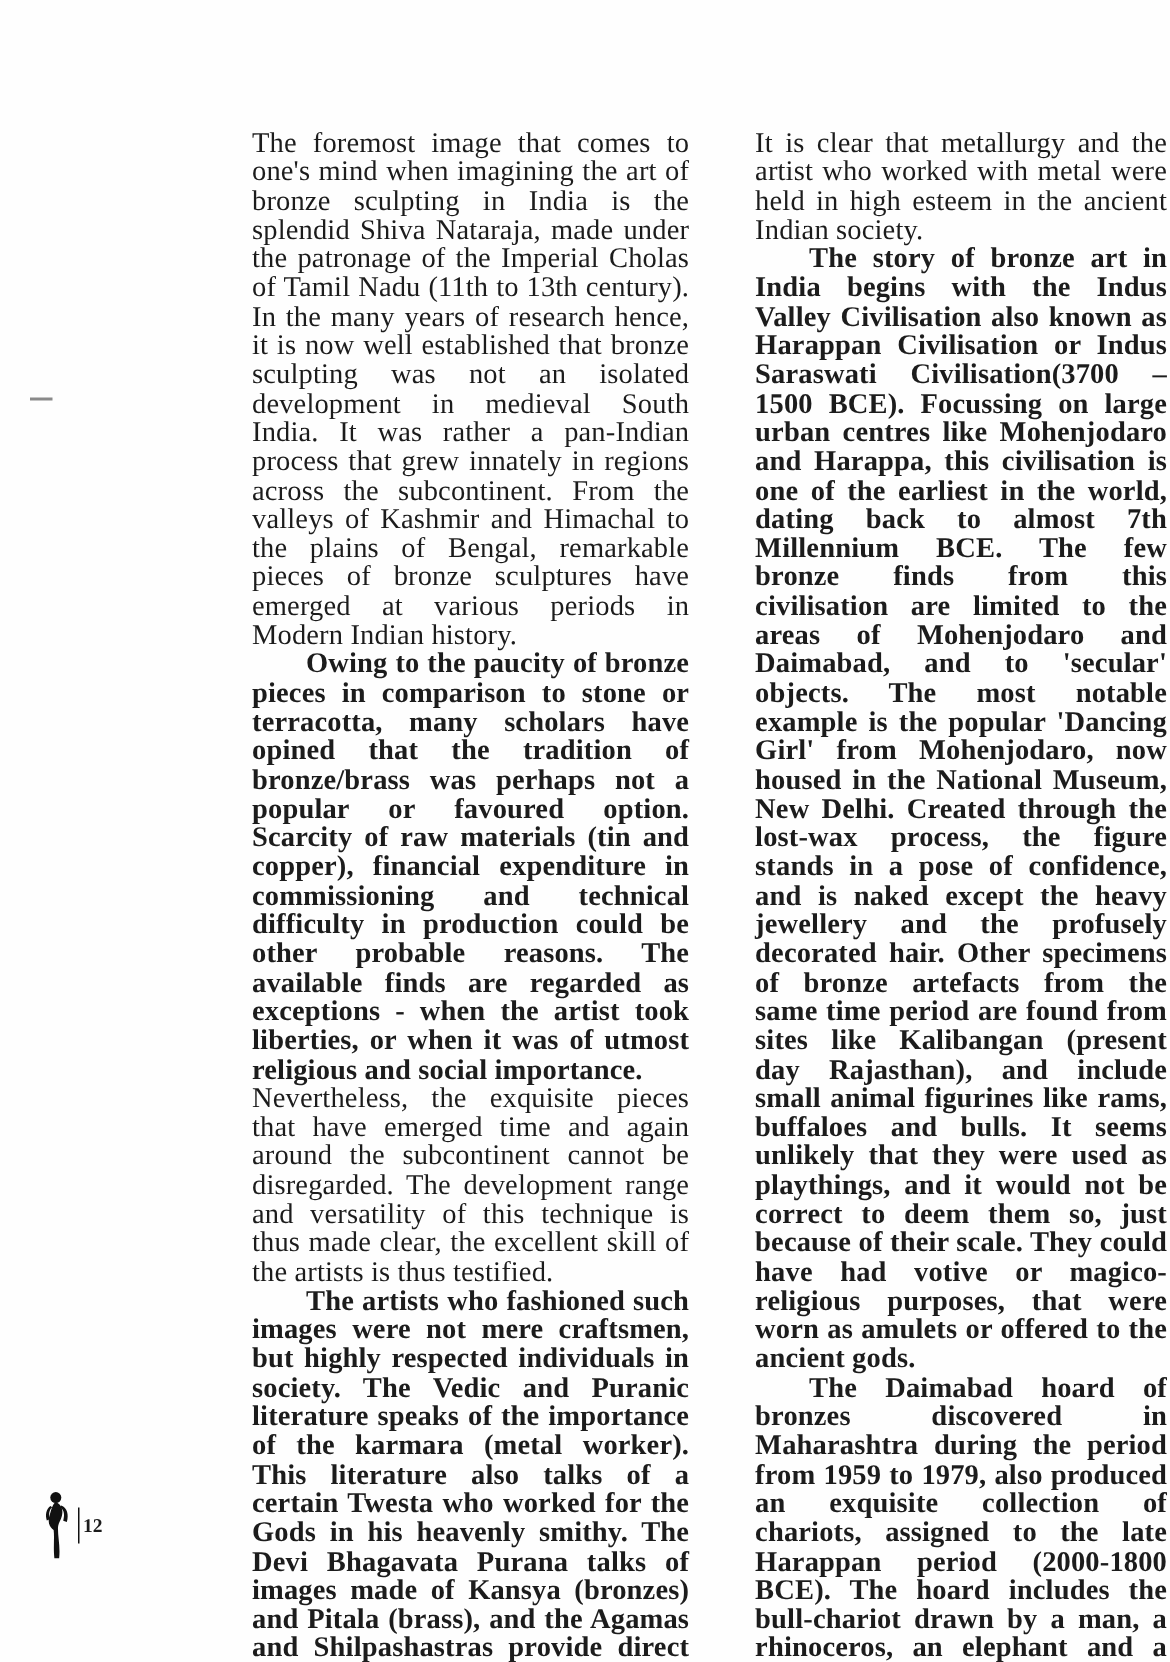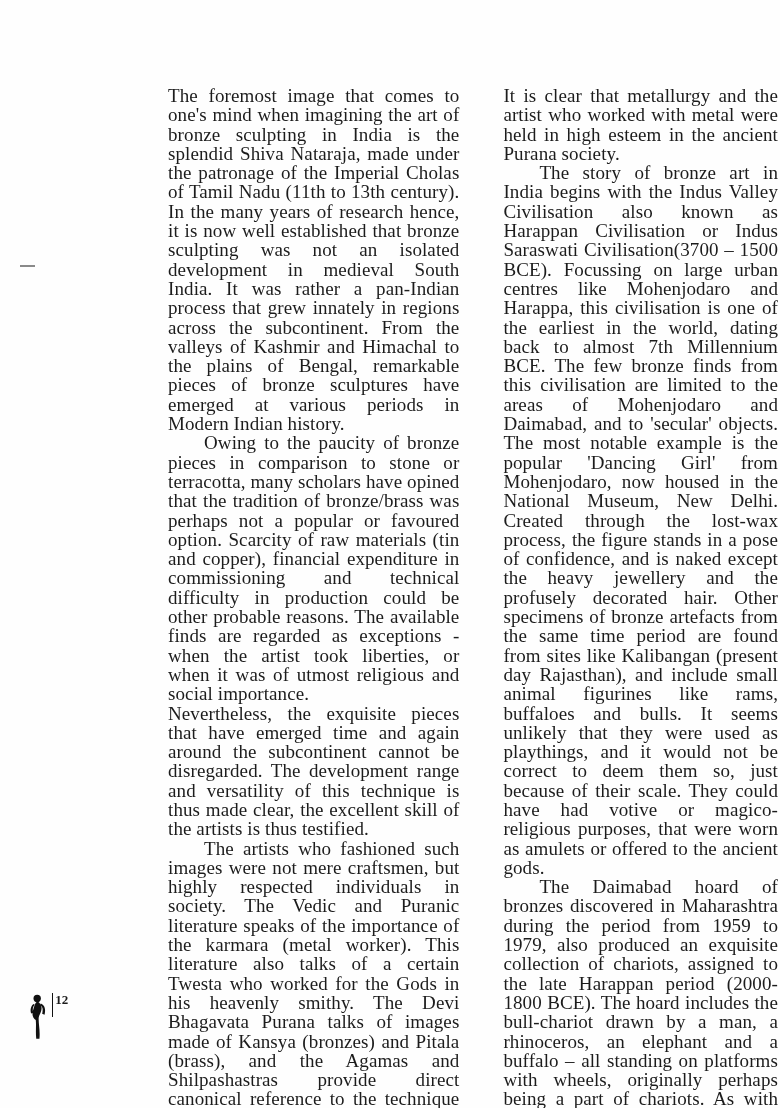--- a/index.html
+++ b/index.html
@@ -83,7 +83,7 @@
     </div>
 
     <div class="col col-right">
-      <p>It is clear that metallurgy and the artist who worked with metal were held in high esteem in the ancient Purana society.</p>
+      <p>It is clear that metallurgy and the artist who worked with metal were held in high esteem in the ancient Indian society.</p>
       <p class="indent">The story of bronze art in India begins with the Indus Valley Civilisation also known as Harappan Civilisation or Indus Saraswati Civilisation(3700 – 1500 BCE). Focussing on large urban centres like Mohenjodaro and Harappa, this civilisation is one of the earliest in the world, dating back to almost 7th Millennium BCE. The few bronze finds from this civilisation are limited to the areas of Mohenjodaro and Daimabad, and to 'secular' objects. The most notable example is the popular 'Dancing Girl' from Mohenjodaro, now housed in the National Museum, New Delhi. Created through the lost-wax process, the figure stands in a pose of confidence, and is naked except the heavy jewellery and the profusely decorated hair. Other specimens of bronze artefacts from the same time period are found from sites like Kalibangan (present day Rajasthan), and include small animal figurines like rams, buffaloes and bulls. It seems unlikely that they were used as playthings, and it would not be correct to deem them so, just because of their scale. They could have had votive or magico-religious purposes, that were worn as amulets or offered to the ancient gods.</p>
       <p class="indent">The Daimabad hoard of bronzes discovered in Maharashtra during the period from 1959 to 1979, also produced an exquisite collection of chariots, assigned to the late Harappan period (2000-1800 BCE). The hoard includes the bull-chariot drawn by a man, a rhinoceros, an elephant and a buffalo – all standing on platforms with wheels, originally perhaps being a part of chariots. As with many objects from the Indus Civilisation, the purpose of these objects remains unclear. However, the mastery and skill of the artists involved in the manufacture of the figures hint at the presence of a refined knowledge about bronze casting during the Indus Valley Civilisation.</p>
     </div>

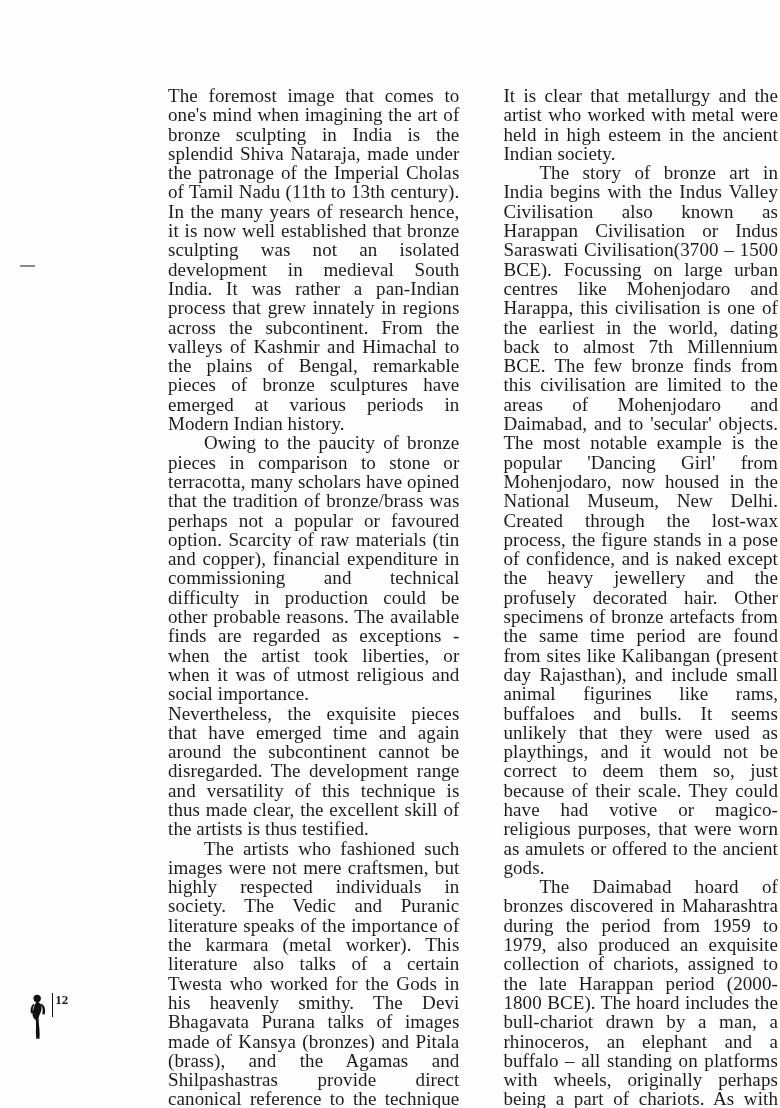--- a/index.html
+++ b/index.html
@@ -35,7 +35,7 @@
   .col-left  { width: 312px; }
   .col-right { width: 294px; }
   .col p { margin: 0; }
-  .col p.indent { text-indent: 36px; }
+  .col p.indent { text-indent: 36px; font-weight: bold; }
   .margin-mark {
     position: absolute;
     left: 20px;

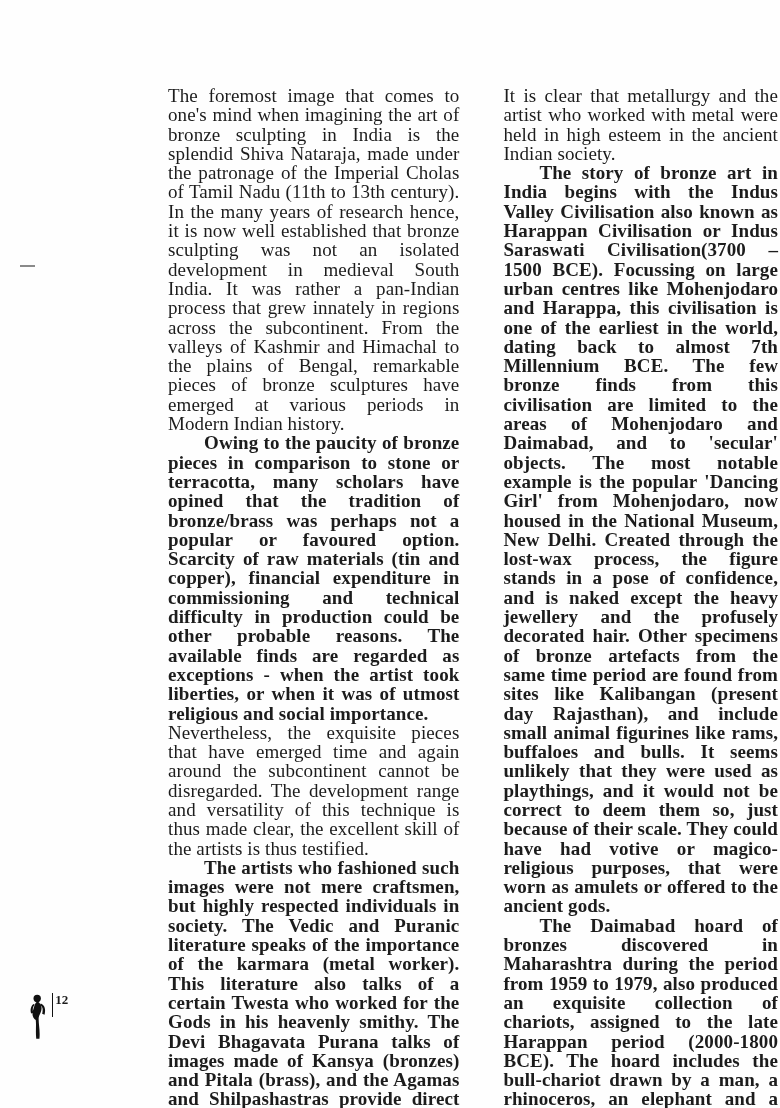--- a/index.html
+++ b/index.html
@@ -49,7 +49,7 @@
     left: 26px;
     top: 993px;
     display: flex;
-    align-items: flex-start;
+    align-items: center;
     gap: 2px;
   }
   .folio svg { display: block; fill: #111; }

